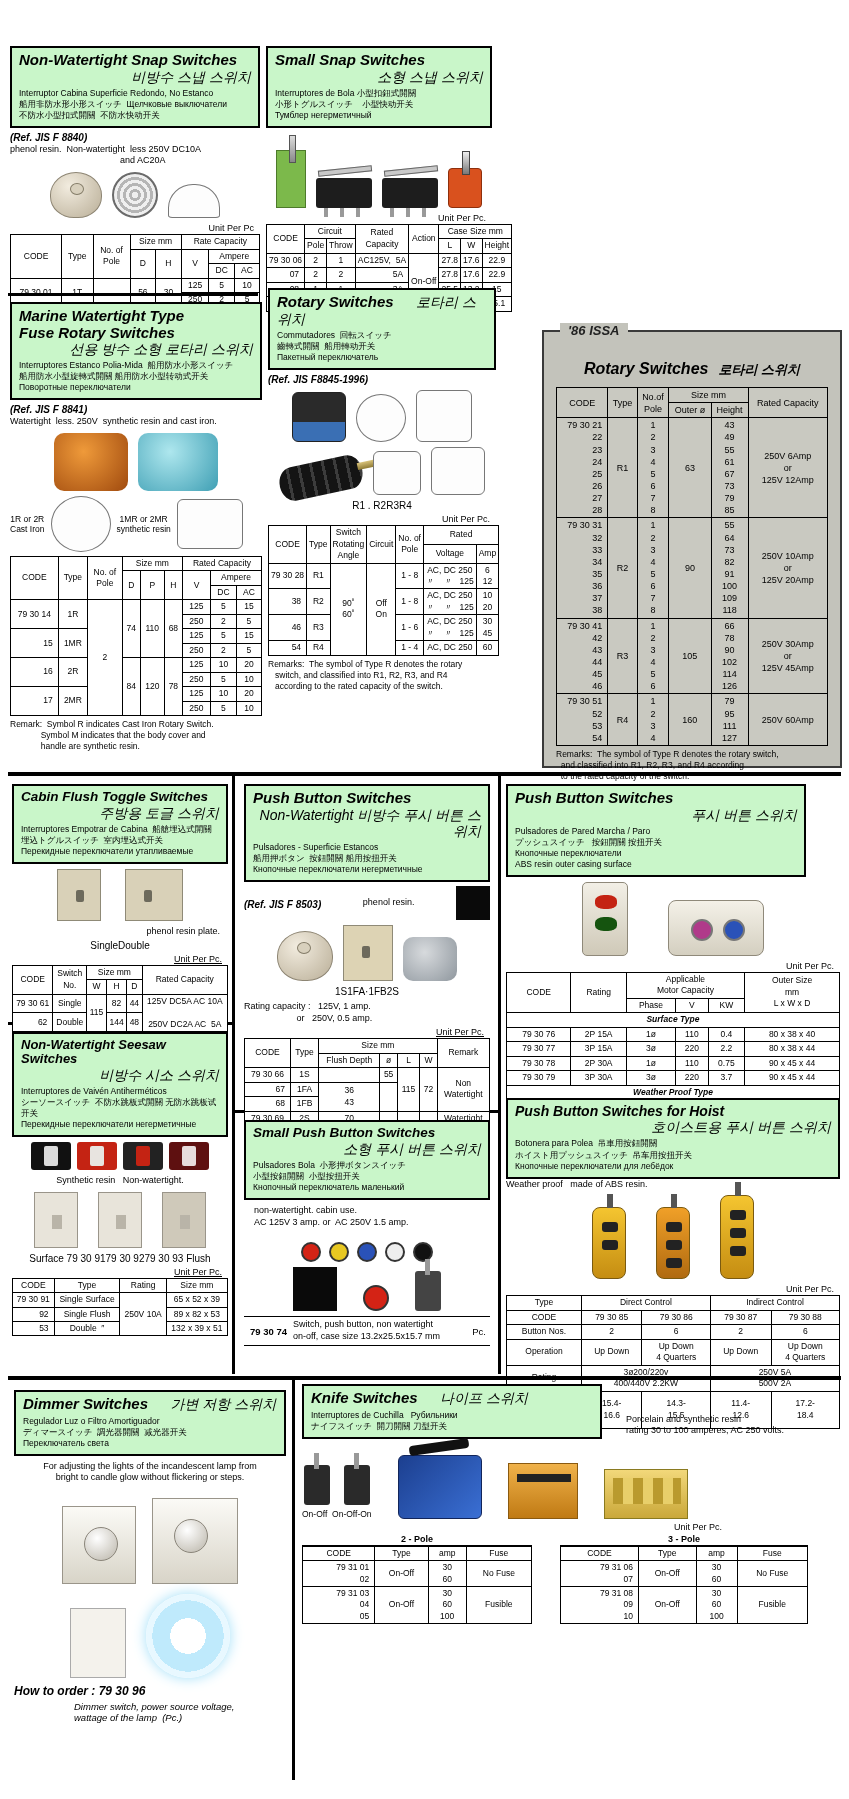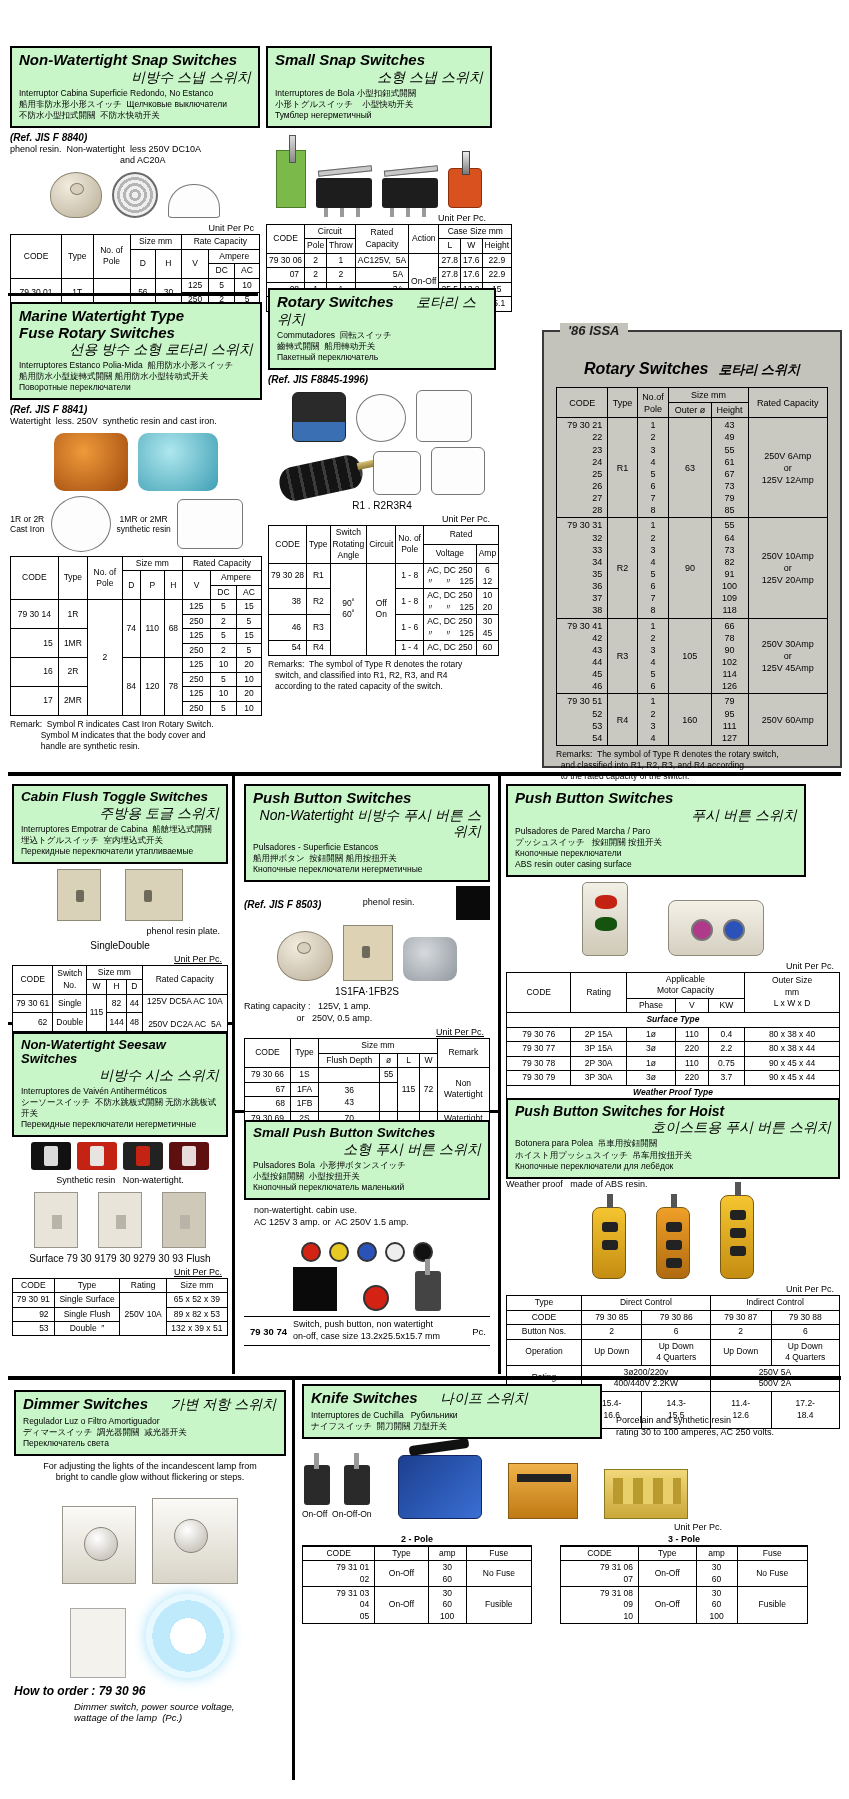--- a/index.html
+++ b/index.html
@@ -1005,7 +1005,7 @@
   </div>
 
   <div class="sec" style="left:302px;top:1384px;width:538px">
-    <div style="display:flex;gap:14px;align-items:flex-end">
+    <div style="display:flex;gap:24px;align-items:center">
       <div class="gbox" style="width:300px">
         <div class="gtitle"><span>Knife Switches</span>&nbsp;&nbsp;<span class="gkr inline">나이프 스위치</span></div>
         <div class="gdesc">Interruptores de Cuchilla   Рубильники

